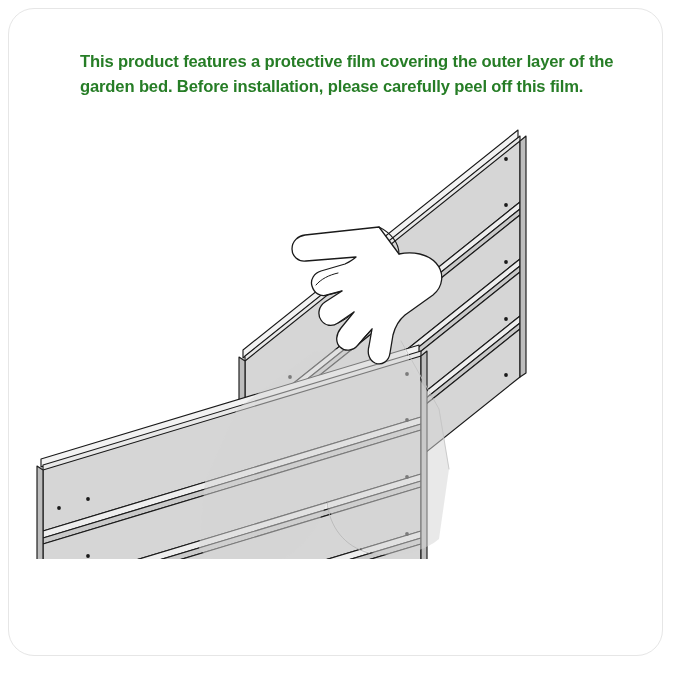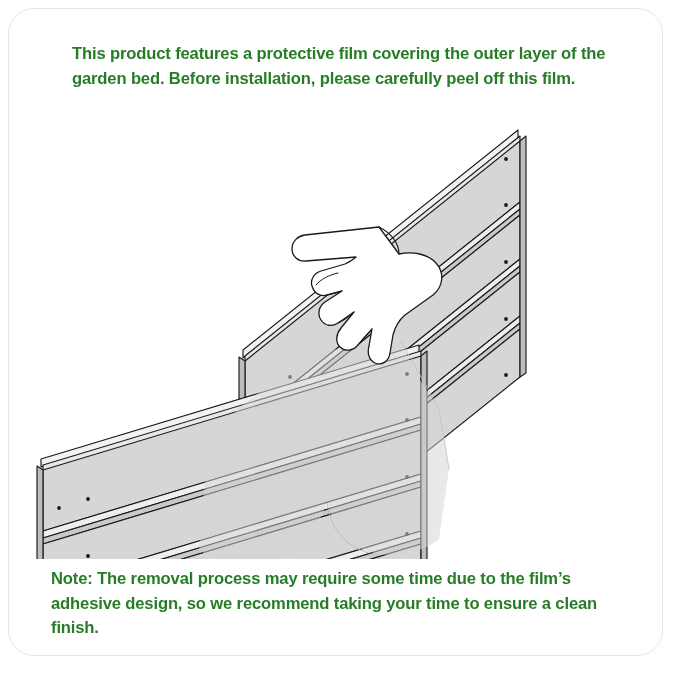--- a/index.html
+++ b/index.html
@@ -33,7 +33,7 @@
     font-size: 16.6px;
     line-height: 24.5px;
     letter-spacing: -0.15px;
-    margin: 0;
+    margin: 8px;
     white-space: pre-line;
   }
   #top-instruction {

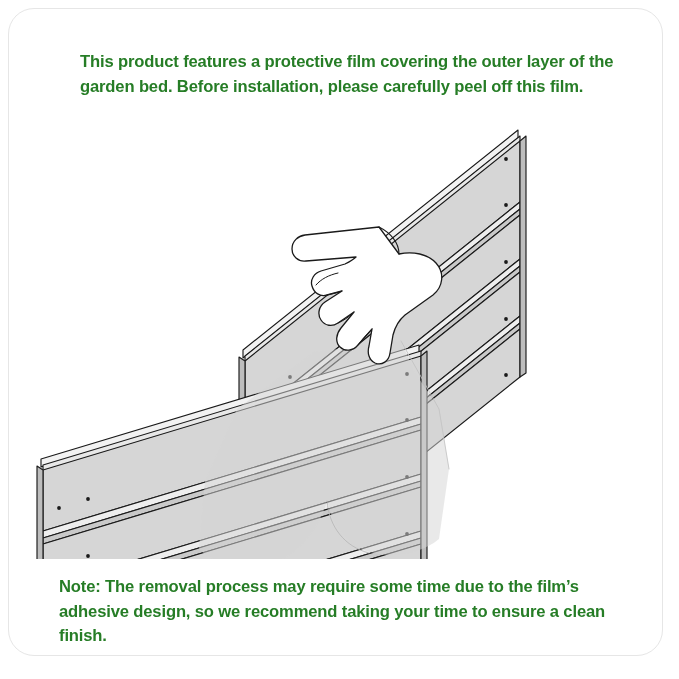--- a/index.html
+++ b/index.html
@@ -219,7 +219,6 @@
     </svg>
   </div>
 
-  <p class="instruction-text" id="bottom-note">Note: The removal process may require some time due to the film’s adhesive design, so we recommend taking your time to ensure a clean finish.</p>
 
 </div>
 

